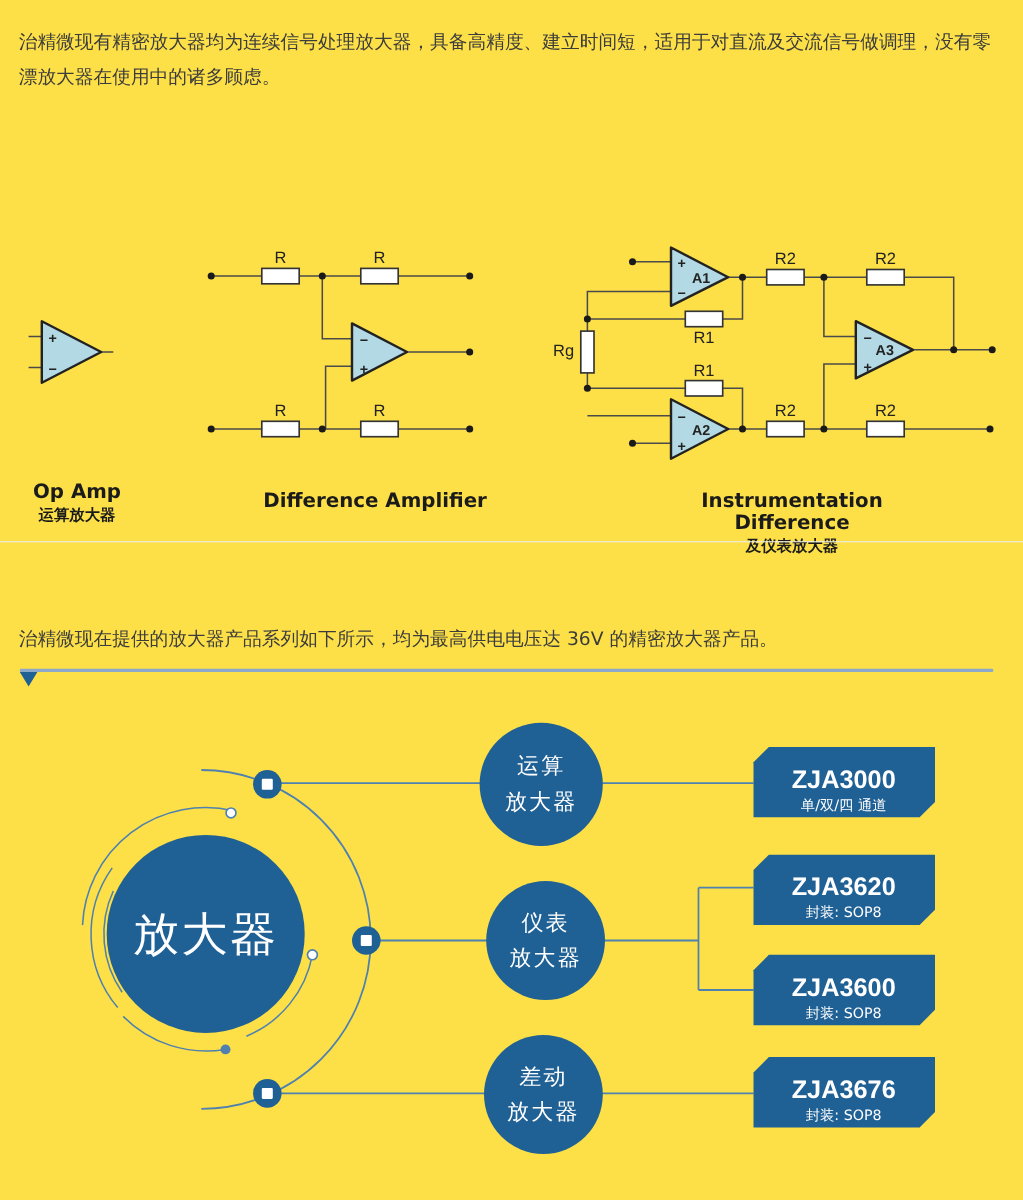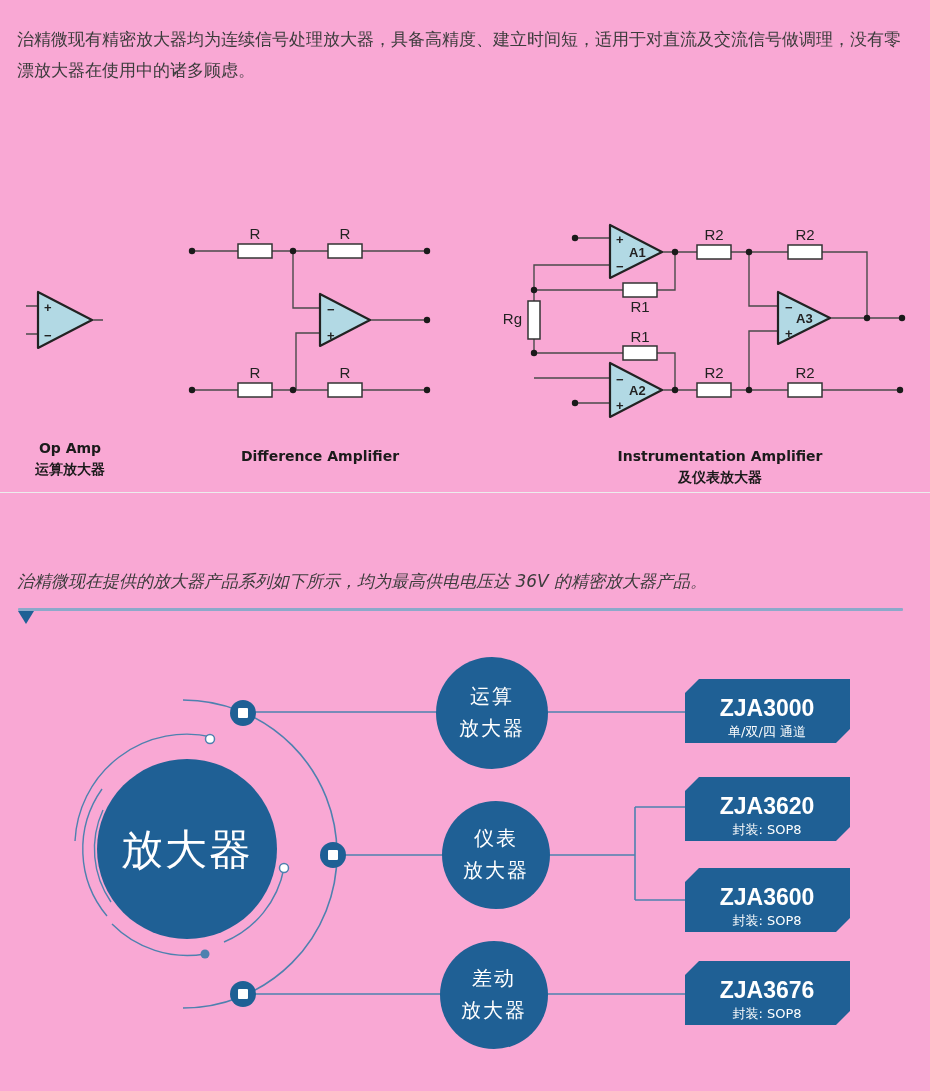--- a/index.html
+++ b/index.html
@@ -3,7 +3,7 @@
 <meta charset="utf-8">
 <style>
   html,body{margin:0;padding:0;background:#fff;}
-  .page{position:relative;width:930px;height:1091px;background:#f9a8d4;overflow:hidden;
+  .page{position:relative;width:930px;height:1091px;background:#fde047;overflow:hidden;
         font-family:"DejaVu Sans","Liberation Sans",sans-serif;}
   .para{position:absolute;left:17px;right:16px;margin:0;color:#3c3c3c;font-size:17px;line-height:1.85;}
   .p1{top:24px;}

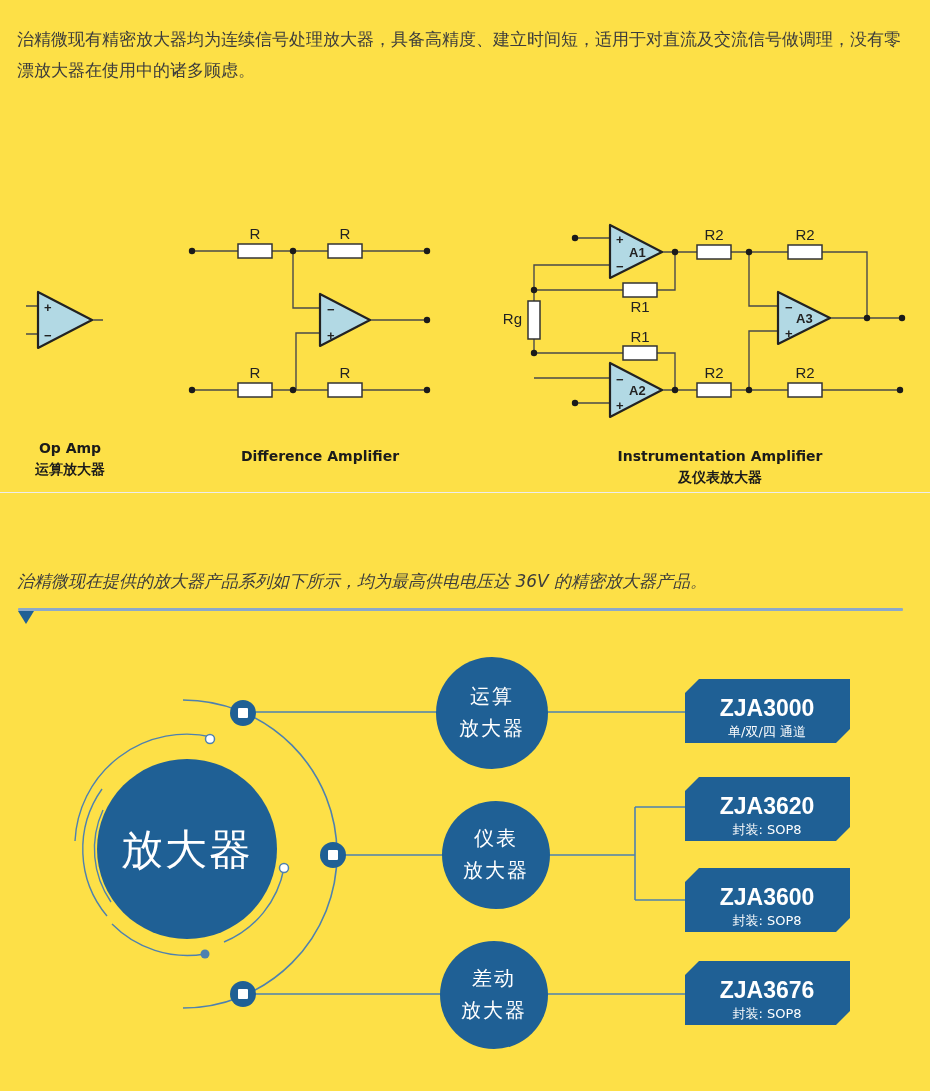--- a/index.html
+++ b/index.html
@@ -11,7 +11,7 @@
   .p3{top:566px;font-style:italic;}
   .circuits{position:absolute;left:0;top:190px;width:930px;height:250px;}
   .caption{position:absolute;text-align:center;color:#1b1b1b;}
-  .cap-en{font-size:14px;font-weight:bold;line-height:20px;}
+  .cap-en{font-size:18px;font-weight:bold;line-height:20px;}
   .cap-zh{font-size:14px;font-weight:bold;line-height:22px;}
   .cap-op{left:5px;top:438px;width:130px;}
   .cap-diff{left:205px;top:446px;width:230px;}

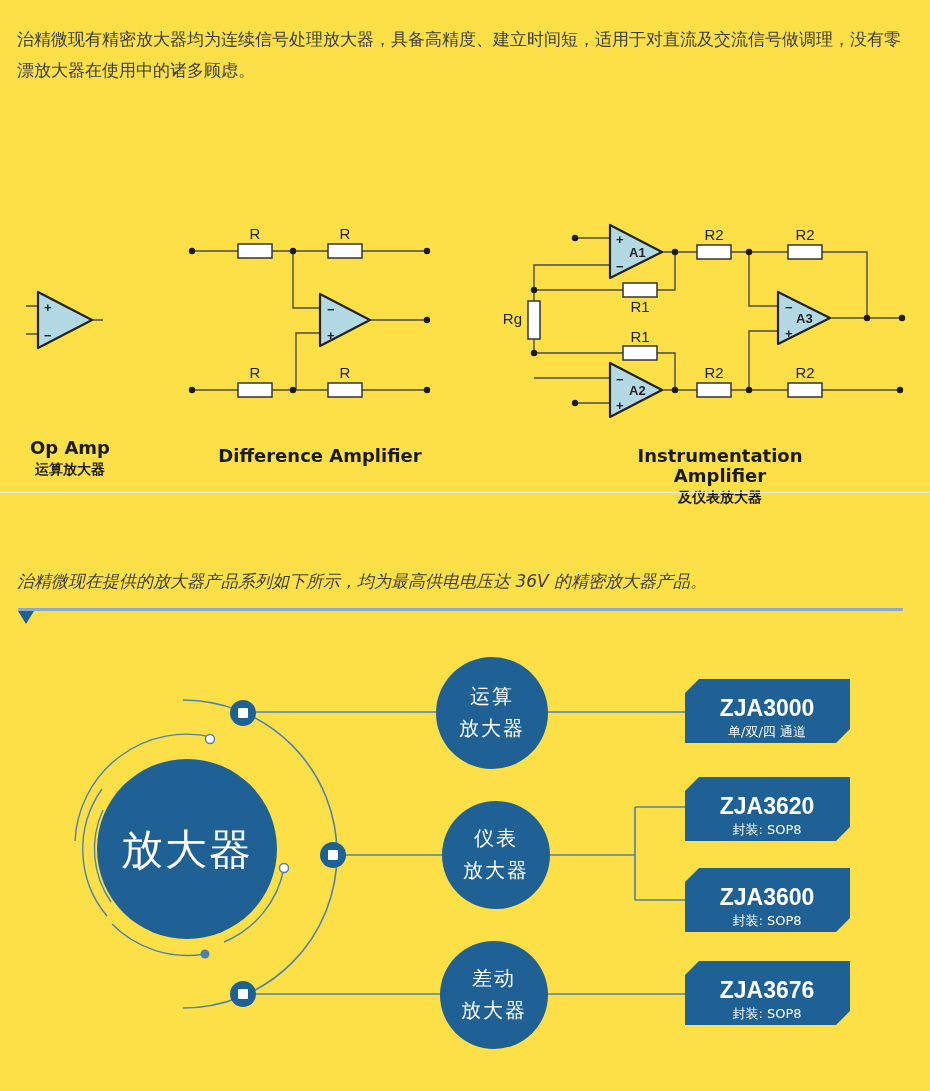--- a/index.html
+++ b/index.html
@@ -14,7 +14,7 @@
   .cap-en{font-size:18px;font-weight:bold;line-height:20px;}
   .cap-zh{font-size:14px;font-weight:bold;line-height:22px;}
   .cap-op{left:5px;top:438px;width:130px;}
-  .cap-diff{left:205px;top:446px;width:230px;}
+  .cap-diff{left:226px;top:446px;width:230px;}
   .cap-inst{left:590px;top:446px;width:260px;}
   .faint-divider{position:absolute;left:0;top:492px;width:930px;height:1px;background:#ededed;}
   .rule{position:absolute;left:18px;top:608px;width:885px;height:3px;background:#8ca9ca;border-radius:1px;}

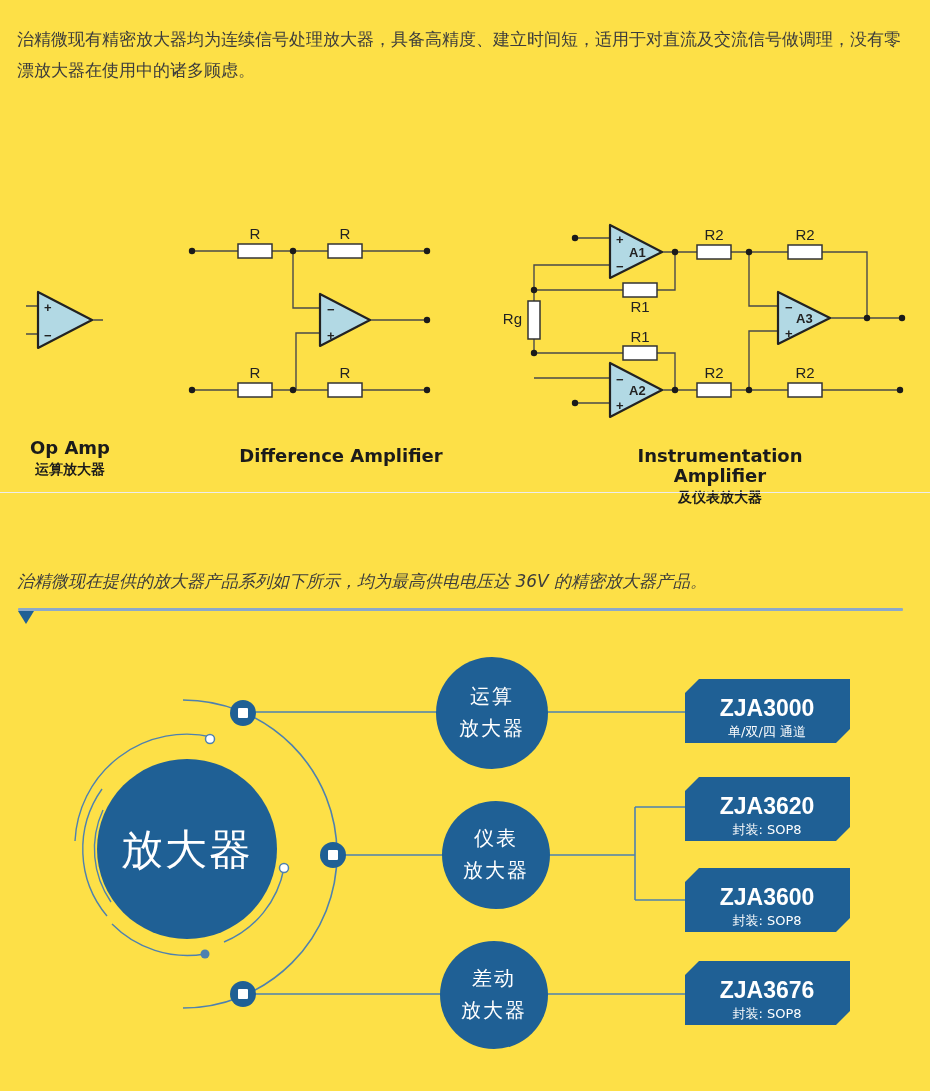--- a/index.html
+++ b/index.html
@@ -128,7 +128,7 @@
     <div class="cap-en">Difference Amplifier</div>
   </div>
   <div class="caption cap-inst">
-    <div class="cap-en">Instrumentation Amplifier</div>
+    <div class="cap-en">Instrumentation Difference</div>
     <div class="cap-zh">及仪表放大器</div>
   </div>
 

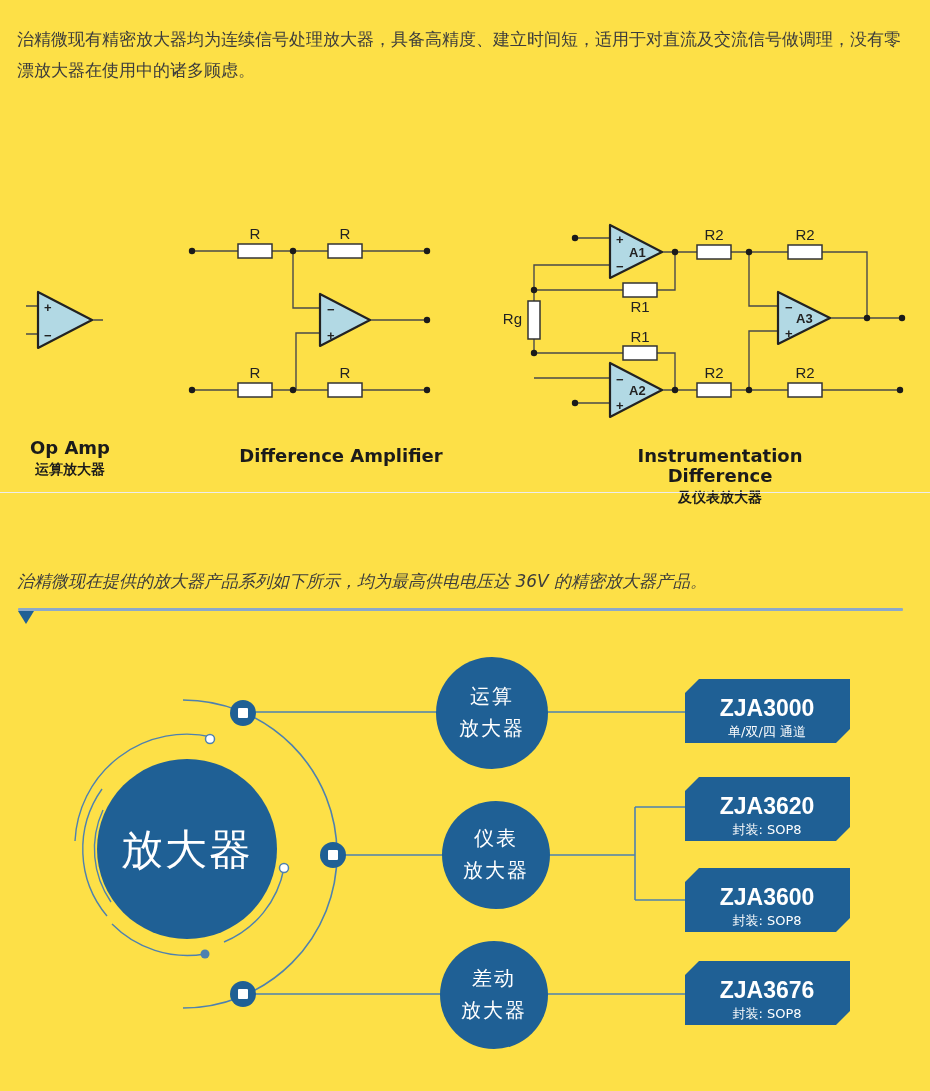--- a/index.html
+++ b/index.html
@@ -8,7 +8,7 @@
   .para{position:absolute;left:17px;right:16px;margin:0;color:#3c3c3c;font-size:17px;line-height:1.85;}
   .p1{top:24px;}
   .p2{top:111px;}
-  .p3{top:566px;font-style:italic;}
+  .p3{top:566px;}
   .circuits{position:absolute;left:0;top:190px;width:930px;height:250px;}
   .caption{position:absolute;text-align:center;color:#1b1b1b;}
   .cap-en{font-size:18px;font-weight:bold;line-height:20px;}

